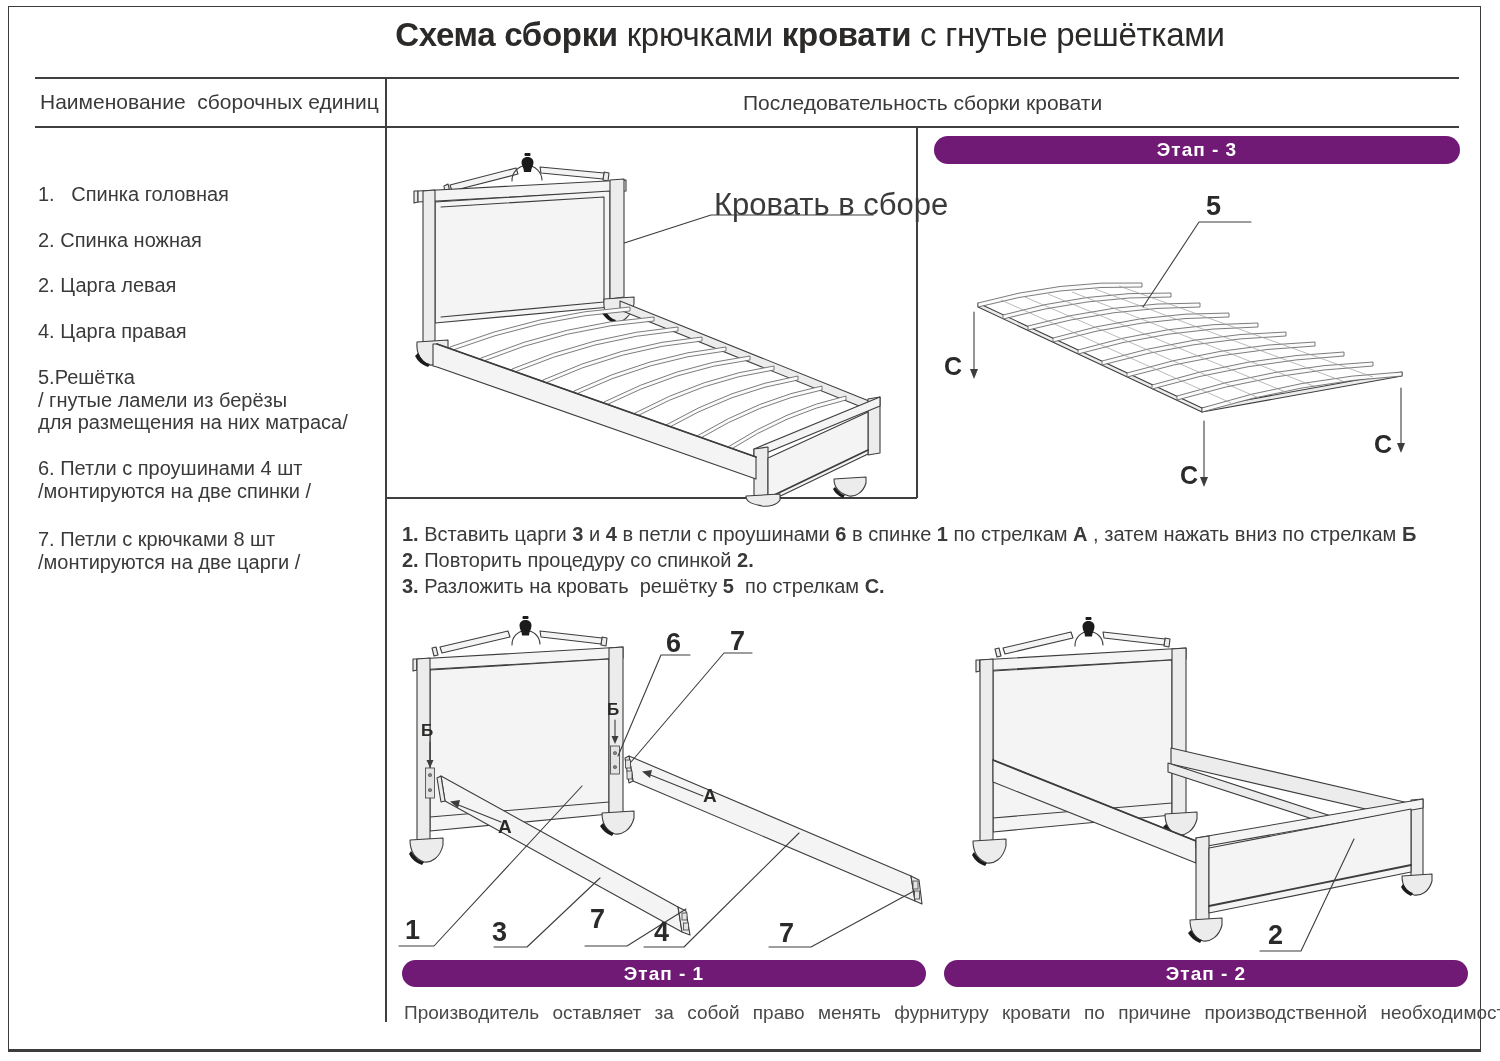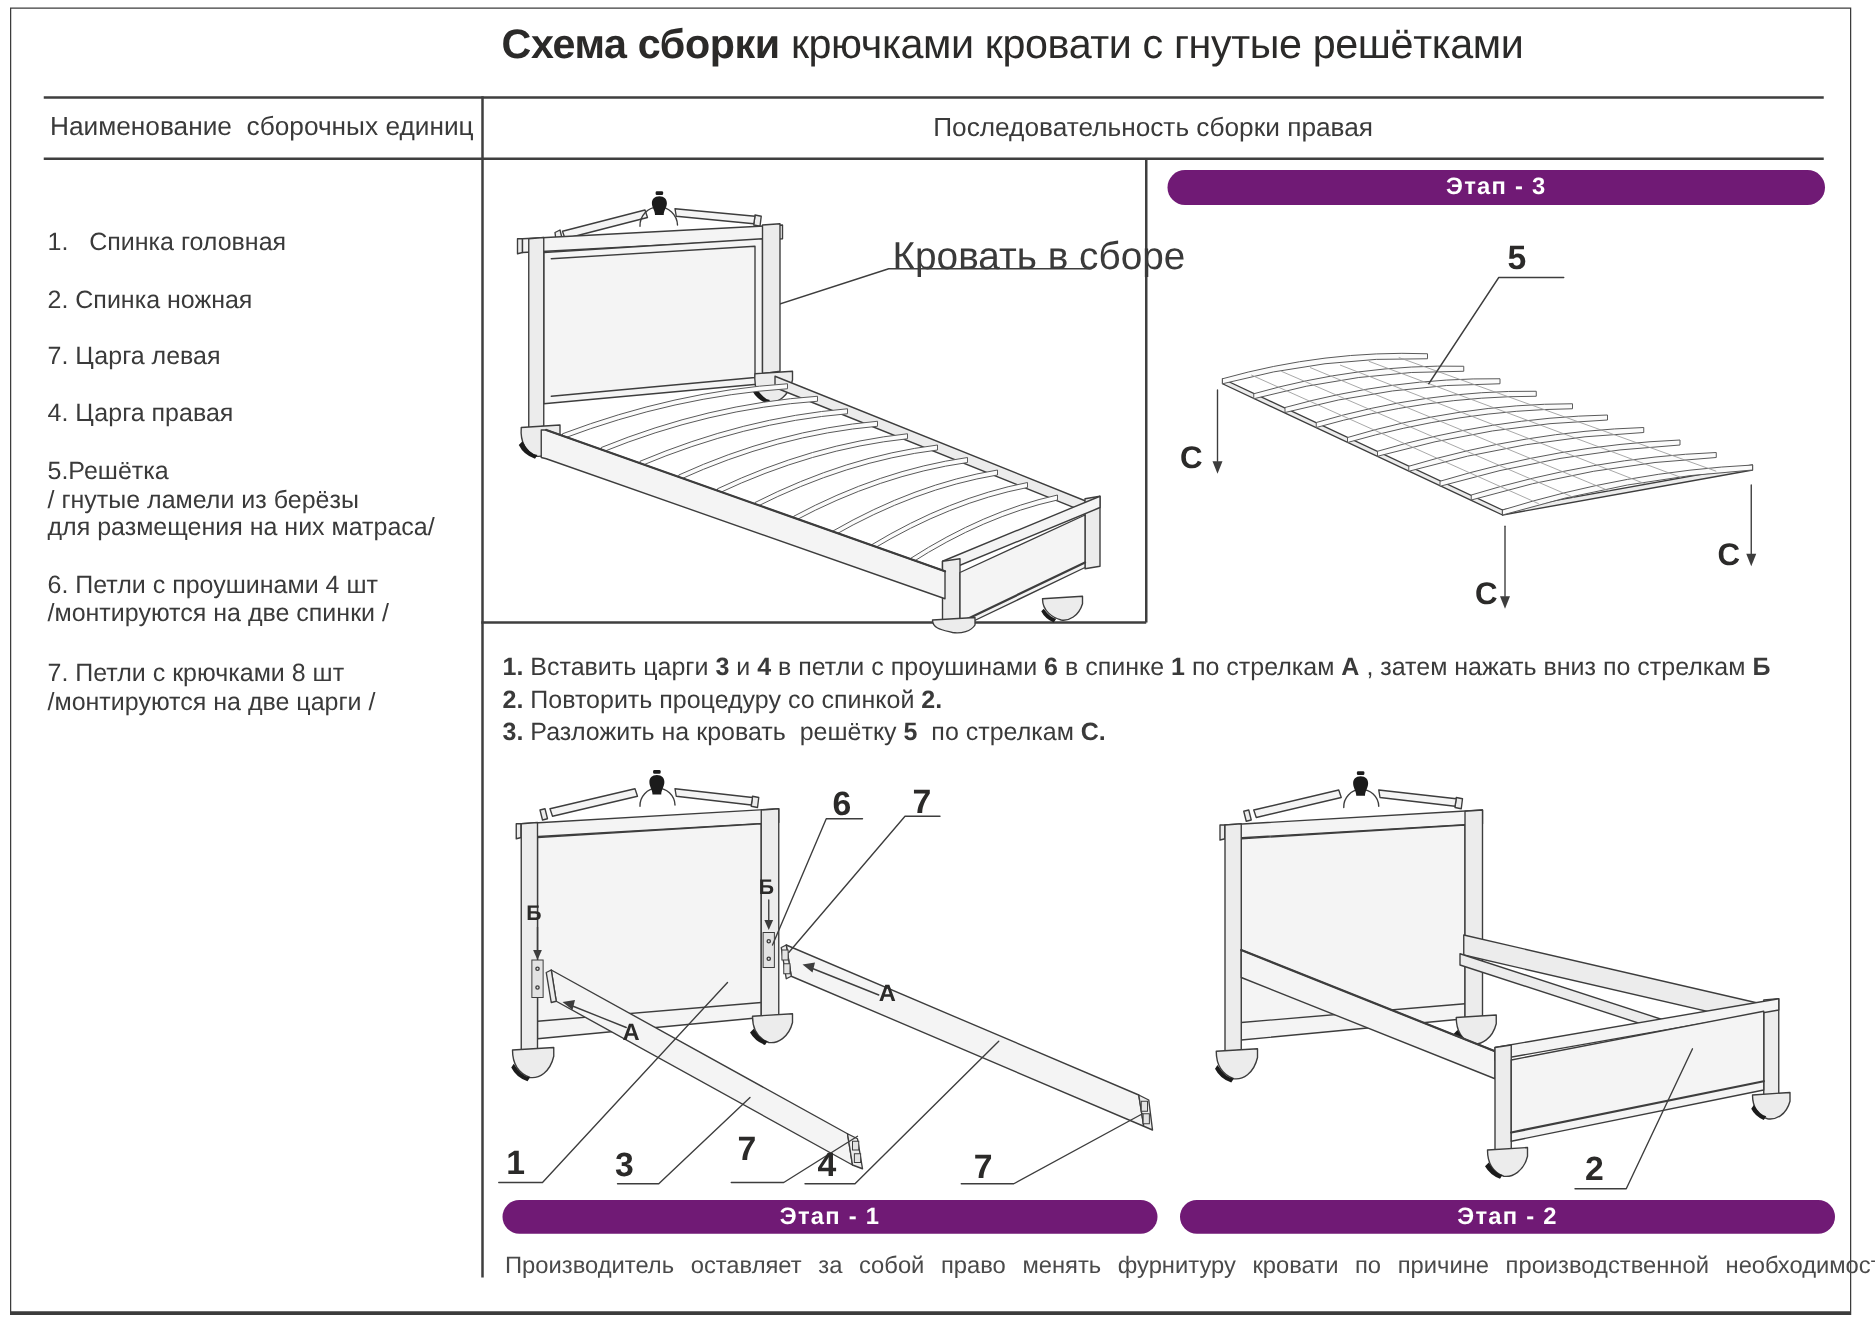--- a/index.html
+++ b/index.html
@@ -45,7 +45,7 @@
   <div class="ln" style="left:916px;top:127px;width:1.5px;height:371px"></div>
   <div class="ln" style="left:385px;top:497px;width:532px;height:1.5px"></div>
 
-  <div class="title"><span style="font-weight: bold;">Схема сборки </span><span>крючками </span><span style="font-weight: normal; margin-top: 12px;">кровати</span><span> с гнутые решётками</span></div>
+  <div class="title"><span style="font-weight: bold;">Схема сборки </span><span>крючками </span><span style="font-weight: bold; margin-top: 12px;">кровати</span><span> с гнутые решётками</span></div>
 
   <div class="hdr" style="left:40px;top:90px">Наименование  сборочных единиц</div>
   <div class="hdr" style="left:385px;top:91px;width:1075px;text-align:center">Последовательность сборки правая</div>

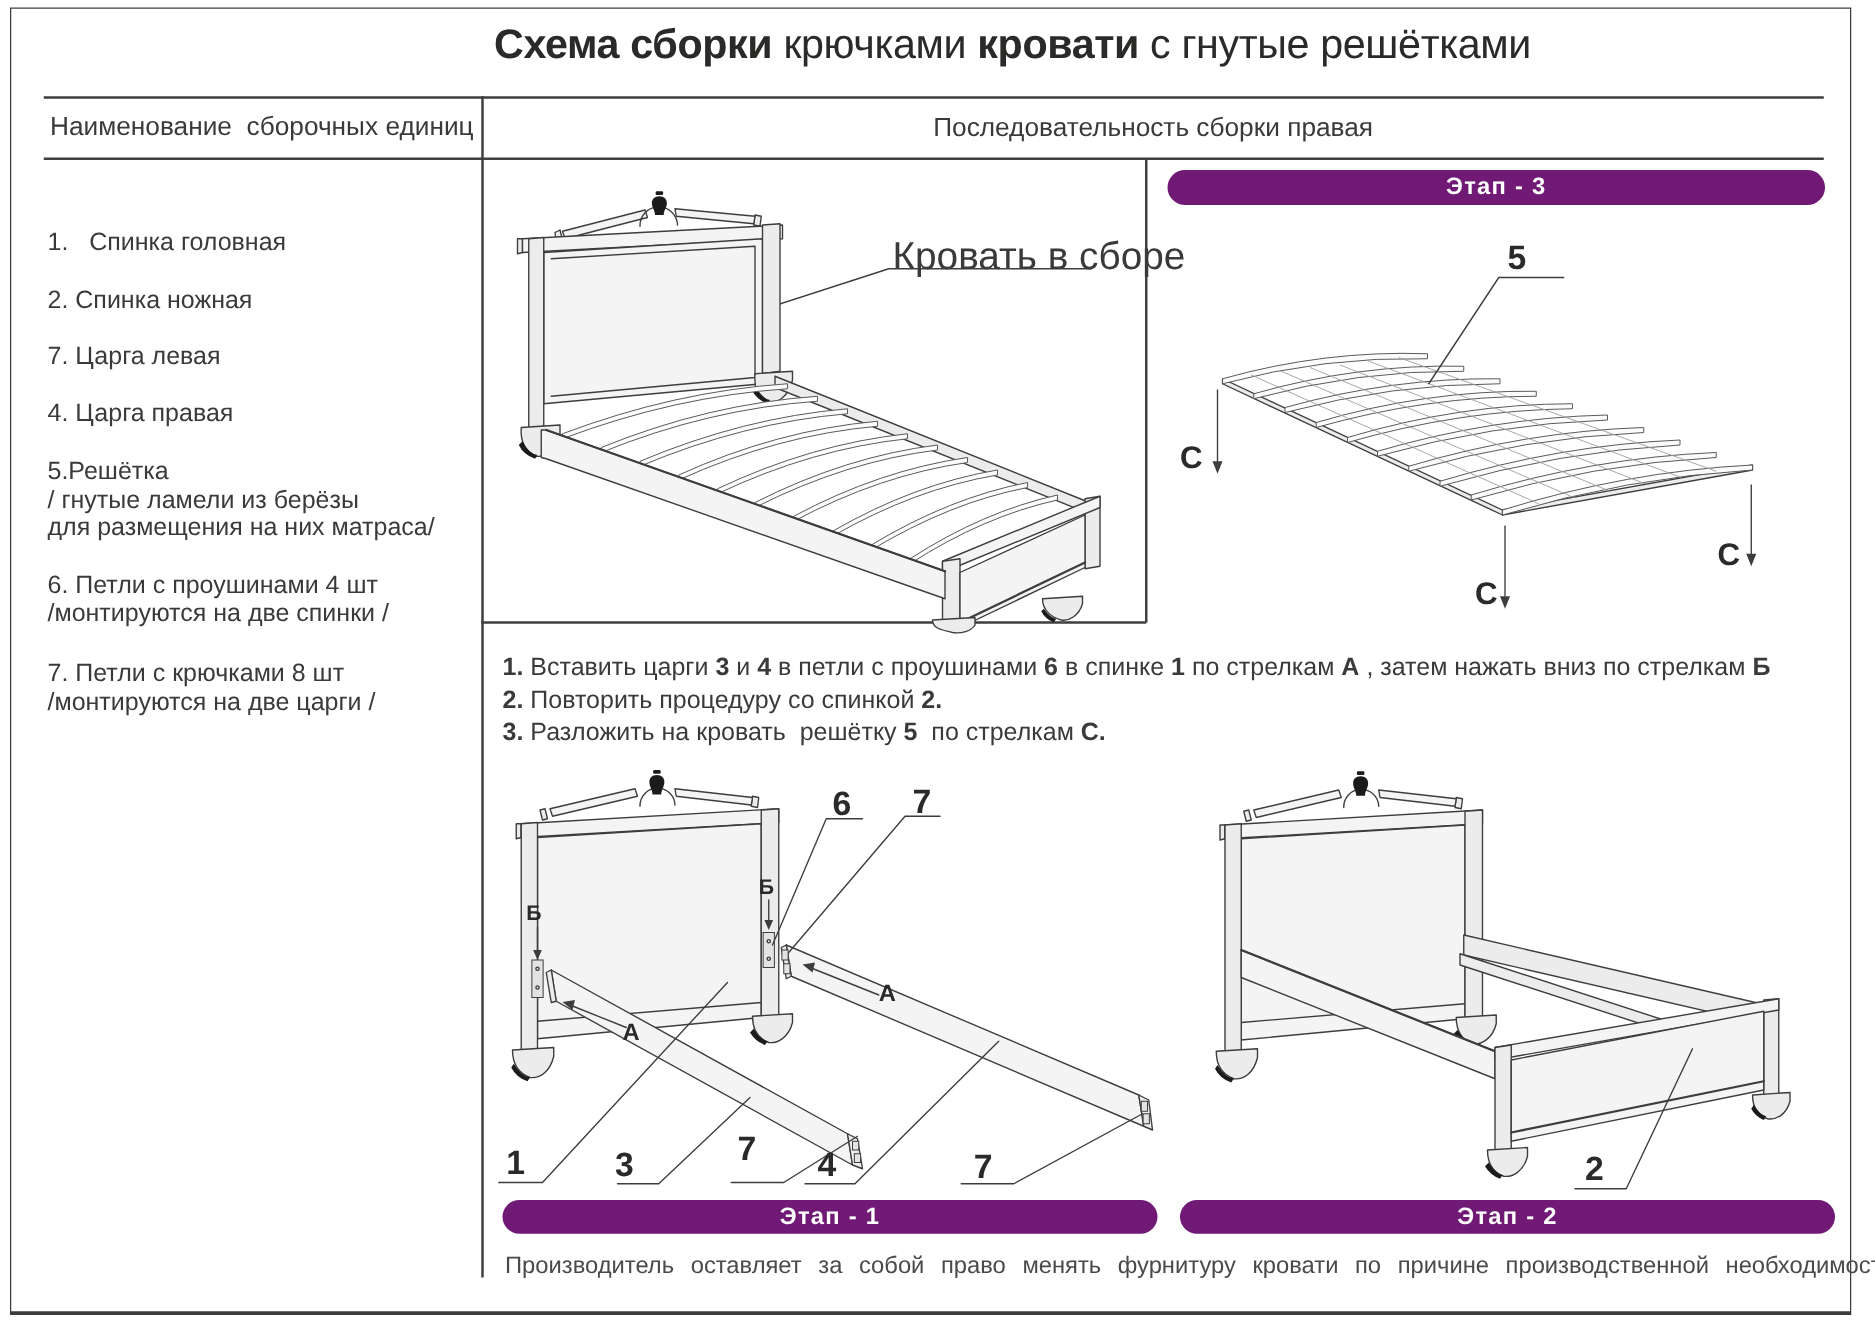--- a/index.html
+++ b/index.html
@@ -48,7 +48,7 @@
   <div class="title"><span style="font-weight: bold;">Схема сборки </span><span>крючками </span><span style="font-weight: bold; margin-top: 12px;">кровати</span><span> с гнутые решётками</span></div>
 
   <div class="hdr" style="left:40px;top:90px">Наименование  сборочных единиц</div>
-  <div class="hdr" style="left:385px;top:91px;width:1075px;text-align:center">Последовательность сборки правая</div>
+  <div class="hdr" style="left:385px;top:91px;width:1075px;text-align:center">Последовательность сборки кровати</div>
 
   <div class="pl" style="top:183px">1.   Спинка головная</div>
   <div class="pl" style="top:229px">2. Спинка ножная</div>

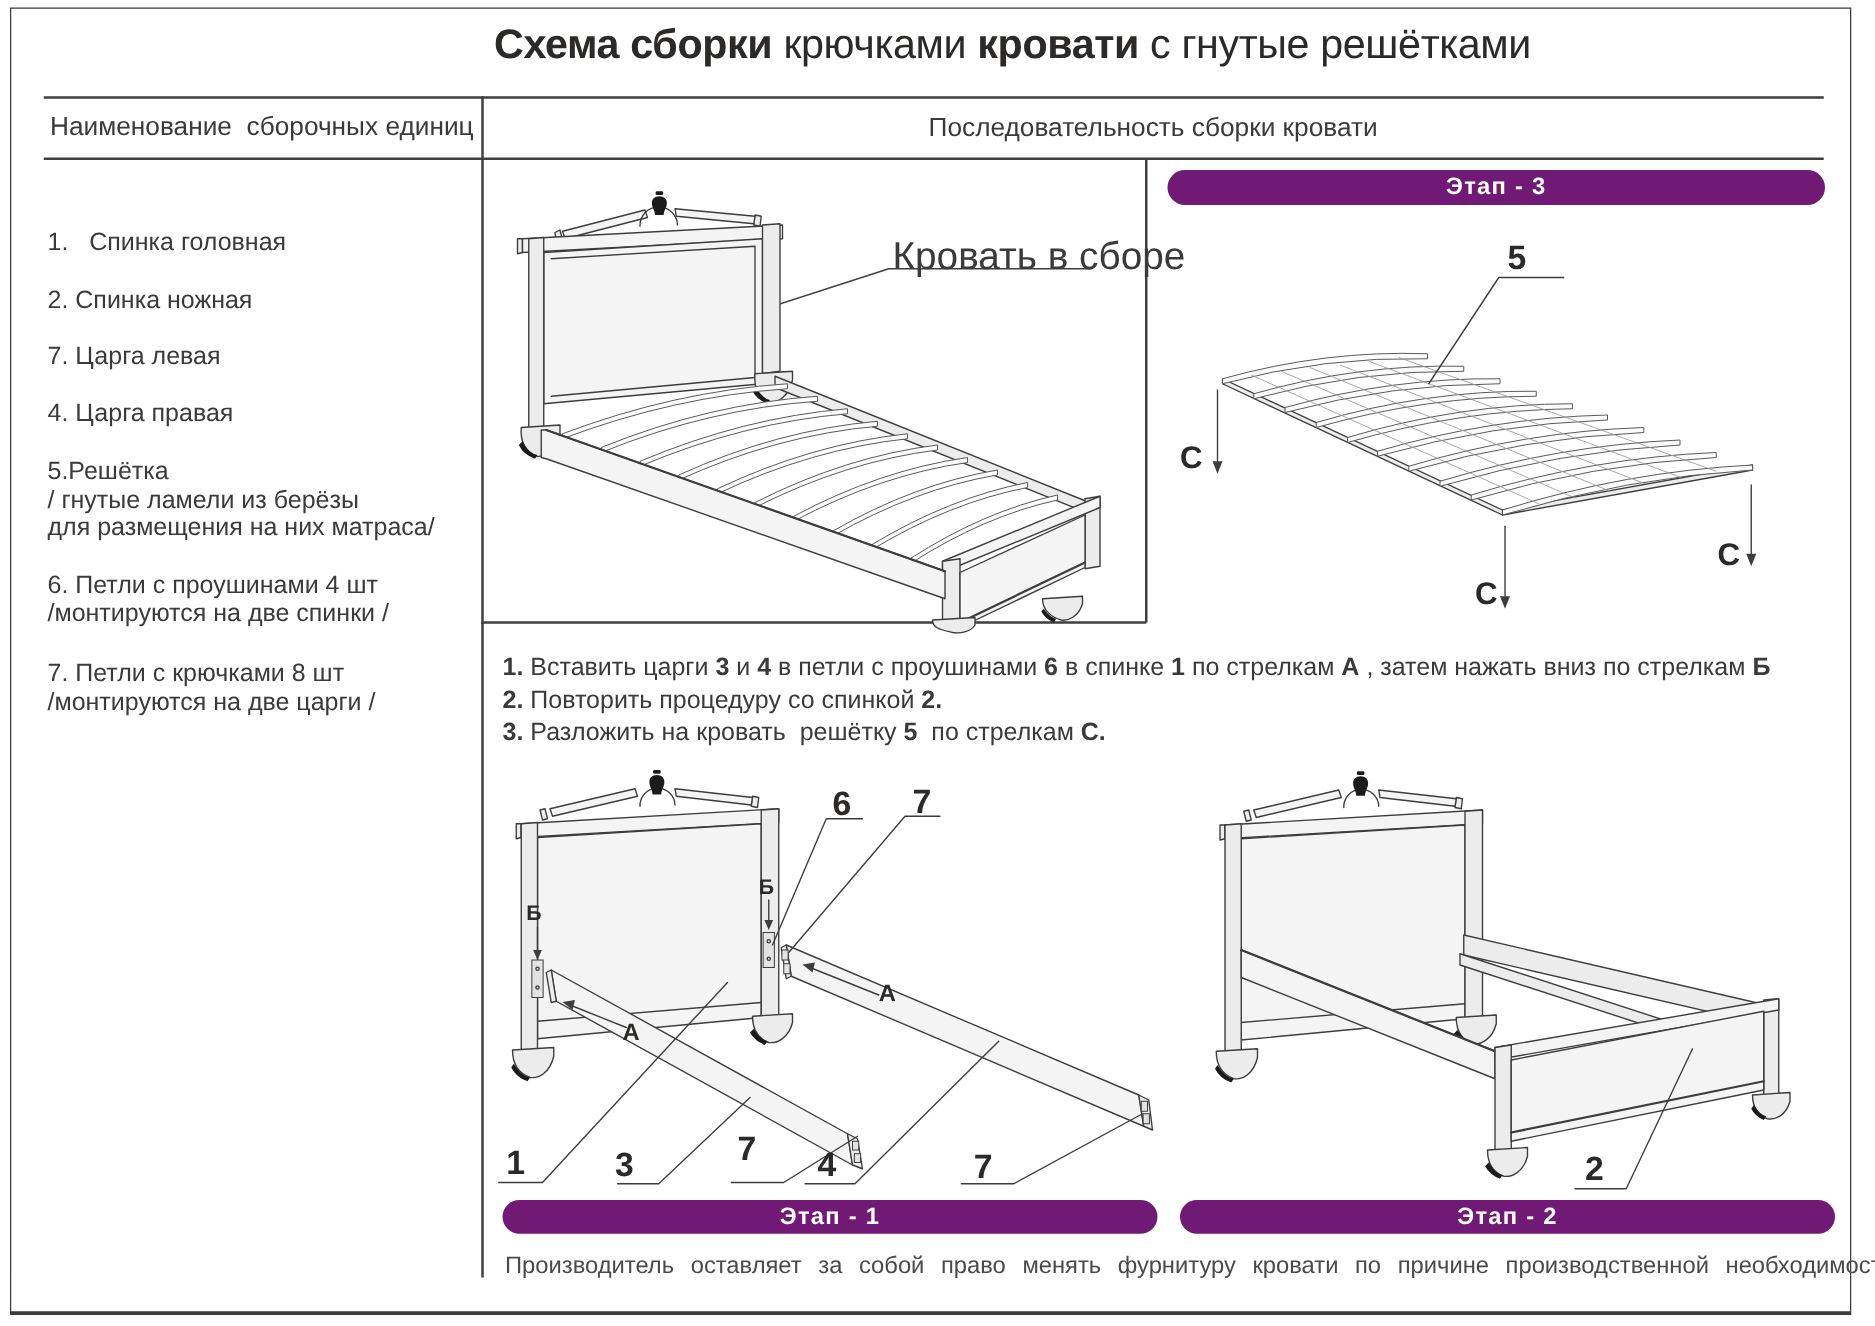--- a/index.html
+++ b/index.html
@@ -52,7 +52,7 @@
 
   <div class="pl" style="top:183px">1.   Спинка головная</div>
   <div class="pl" style="top:229px">2. Спинка ножная</div>
-  <div class="pl" style="top:274px">7. Царга левая</div>
+  <div class="pl" style="top:274px">2. Царга левая</div>
   <div class="pl" style="top:320px">4. Царга правая</div>
   <div class="pl" style="top:366px">5.Решётка</div>
   <div class="pl" style="top:389px">/ гнутые ламели из берёзы</div>

